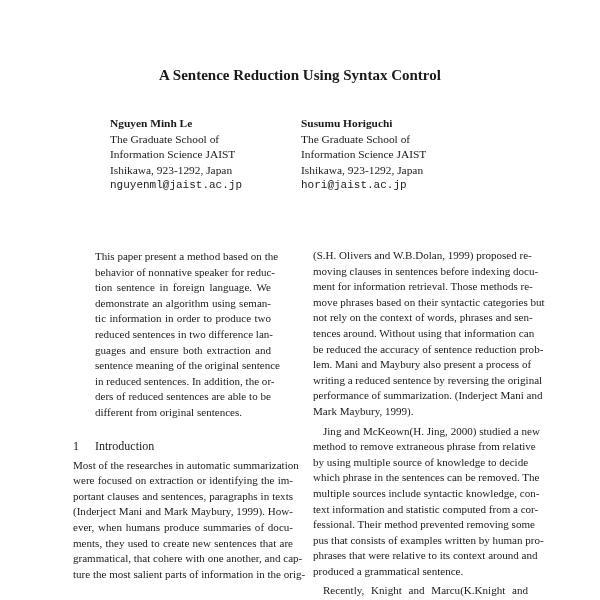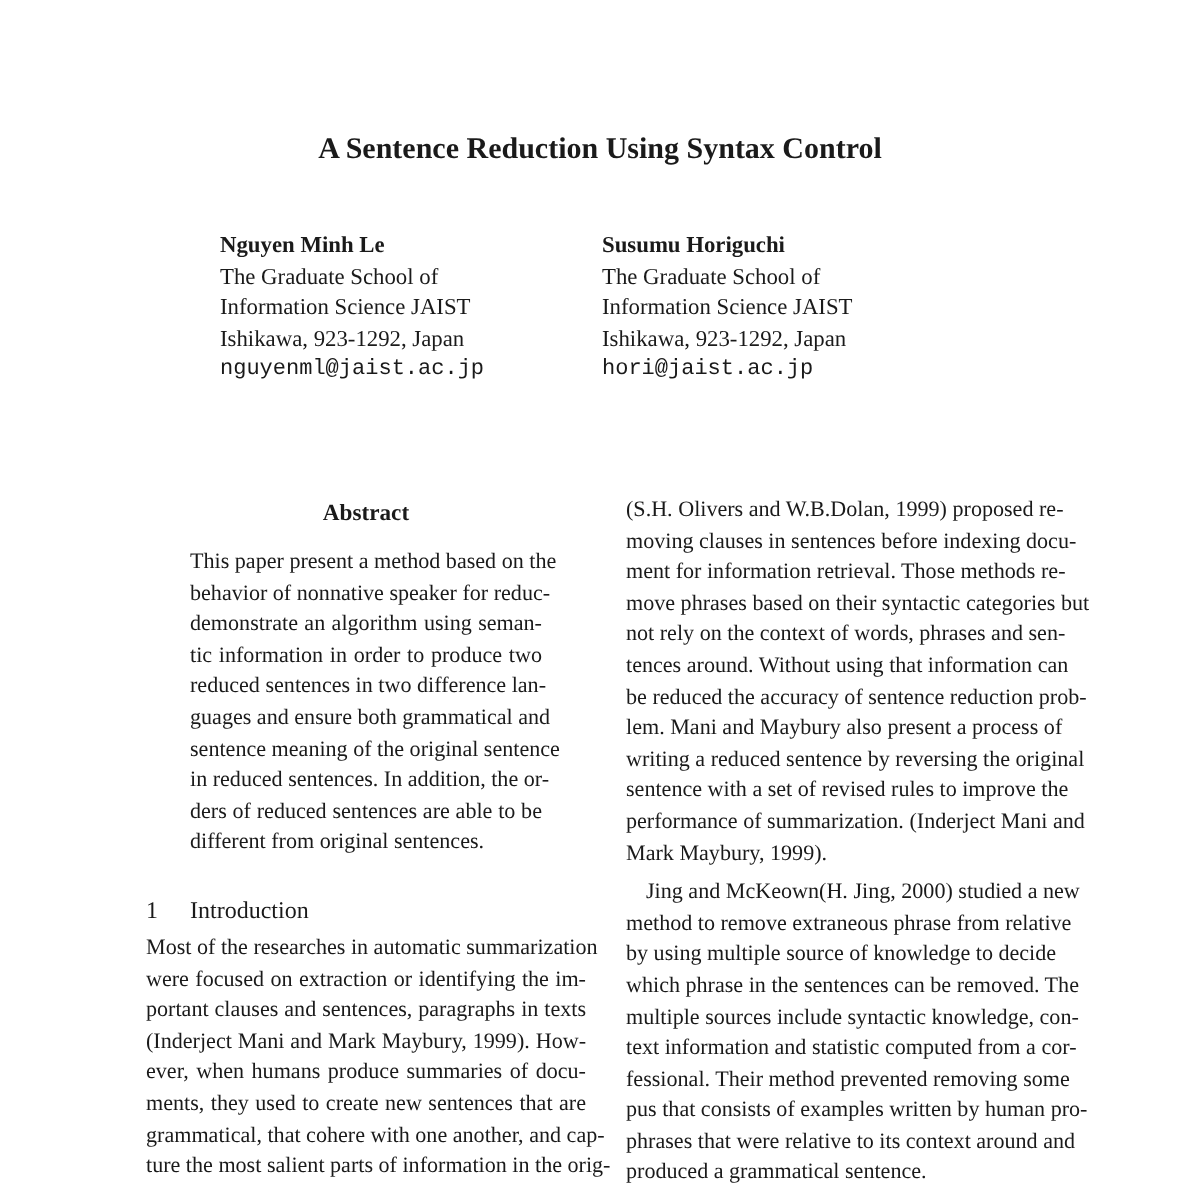--- a/index.html
+++ b/index.html
@@ -59,7 +59,6 @@
 </div>
 
 <div class="col left-col">
-  <div class="abstract-head">Abstract</div>
   <div class="abstract-body">
     <span class="line">This paper present a method based on the</span>
     <span class="line">behavior of nonnative speaker for reduc-</span>

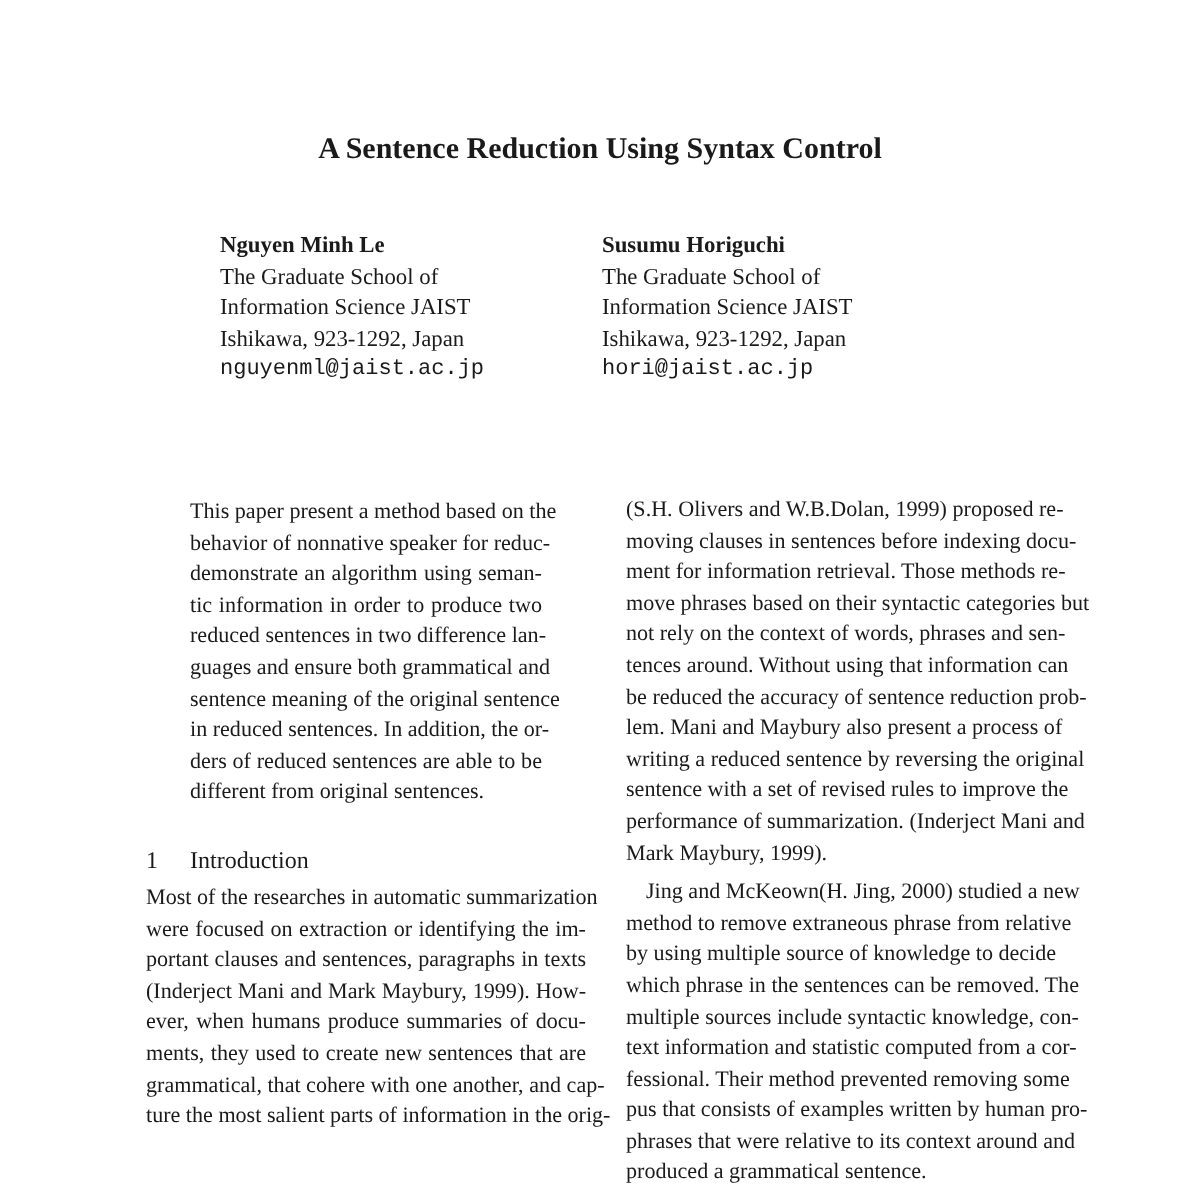--- a/index.html
+++ b/index.html
@@ -62,6 +62,7 @@
   <div class="abstract-body">
     <span class="line">This paper present a method based on the</span>
     <span class="line">behavior of nonnative speaker for reduc-</span>
+    <span class="line">tion sentence in foreign language.   We</span>
     <span class="line">demonstrate an algorithm using seman-</span>
     <span class="line">tic information in order to produce two</span>
     <span class="line">reduced sentences in two difference lan-</span>

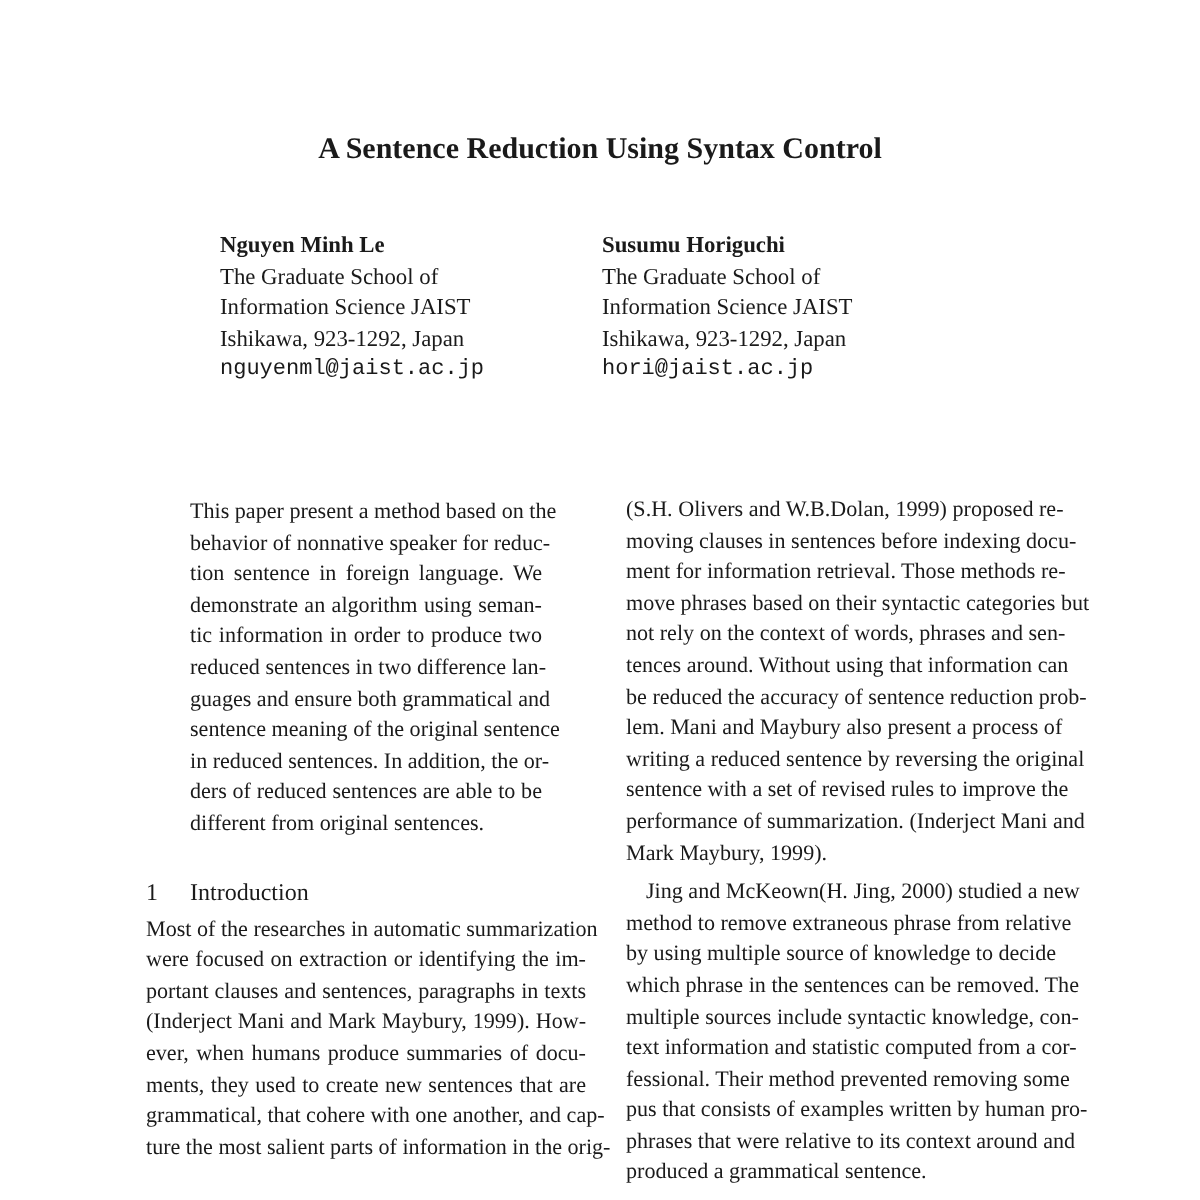--- a/index.html
+++ b/index.html
@@ -66,7 +66,7 @@
     <span class="line">demonstrate an algorithm using seman-</span>
     <span class="line">tic information in order to produce two</span>
     <span class="line">reduced sentences in two difference lan-</span>
-    <span class="line">guages and ensure both grammatical and</span>
+    <span class="line">guages and ensure both extraction and</span>
     <span class="line">sentence meaning of the original sentence</span>
     <span class="line">in reduced sentences. In addition, the or-</span>
     <span class="line">ders of reduced sentences are able to be</span>

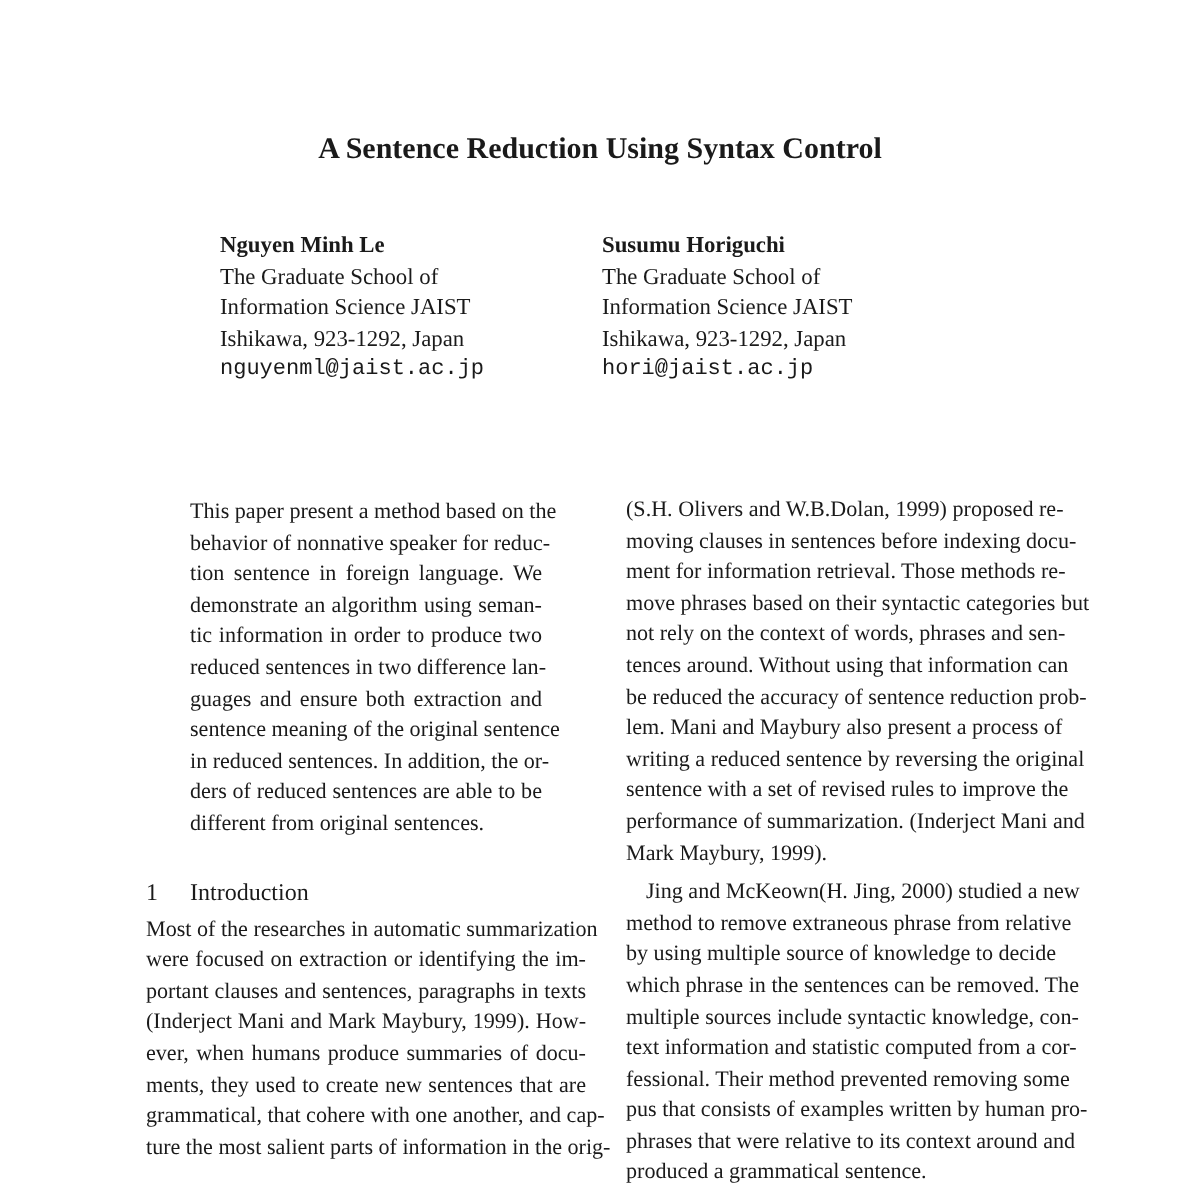--- a/index.html
+++ b/index.html
@@ -100,7 +100,6 @@
     <span class="line">be reduced the accuracy of sentence reduction prob-</span>
     <span class="line">lem.  Mani and Maybury also present a process of</span>
     <span class="line">writing a reduced sentence by reversing the original</span>
-    <span class="line">sentence with a set of revised rules to improve the</span>
     <span class="line">performance of summarization. (Inderject Mani and</span>
     <span class="line last">Mark Maybury, 1999).</span>
   </div>

